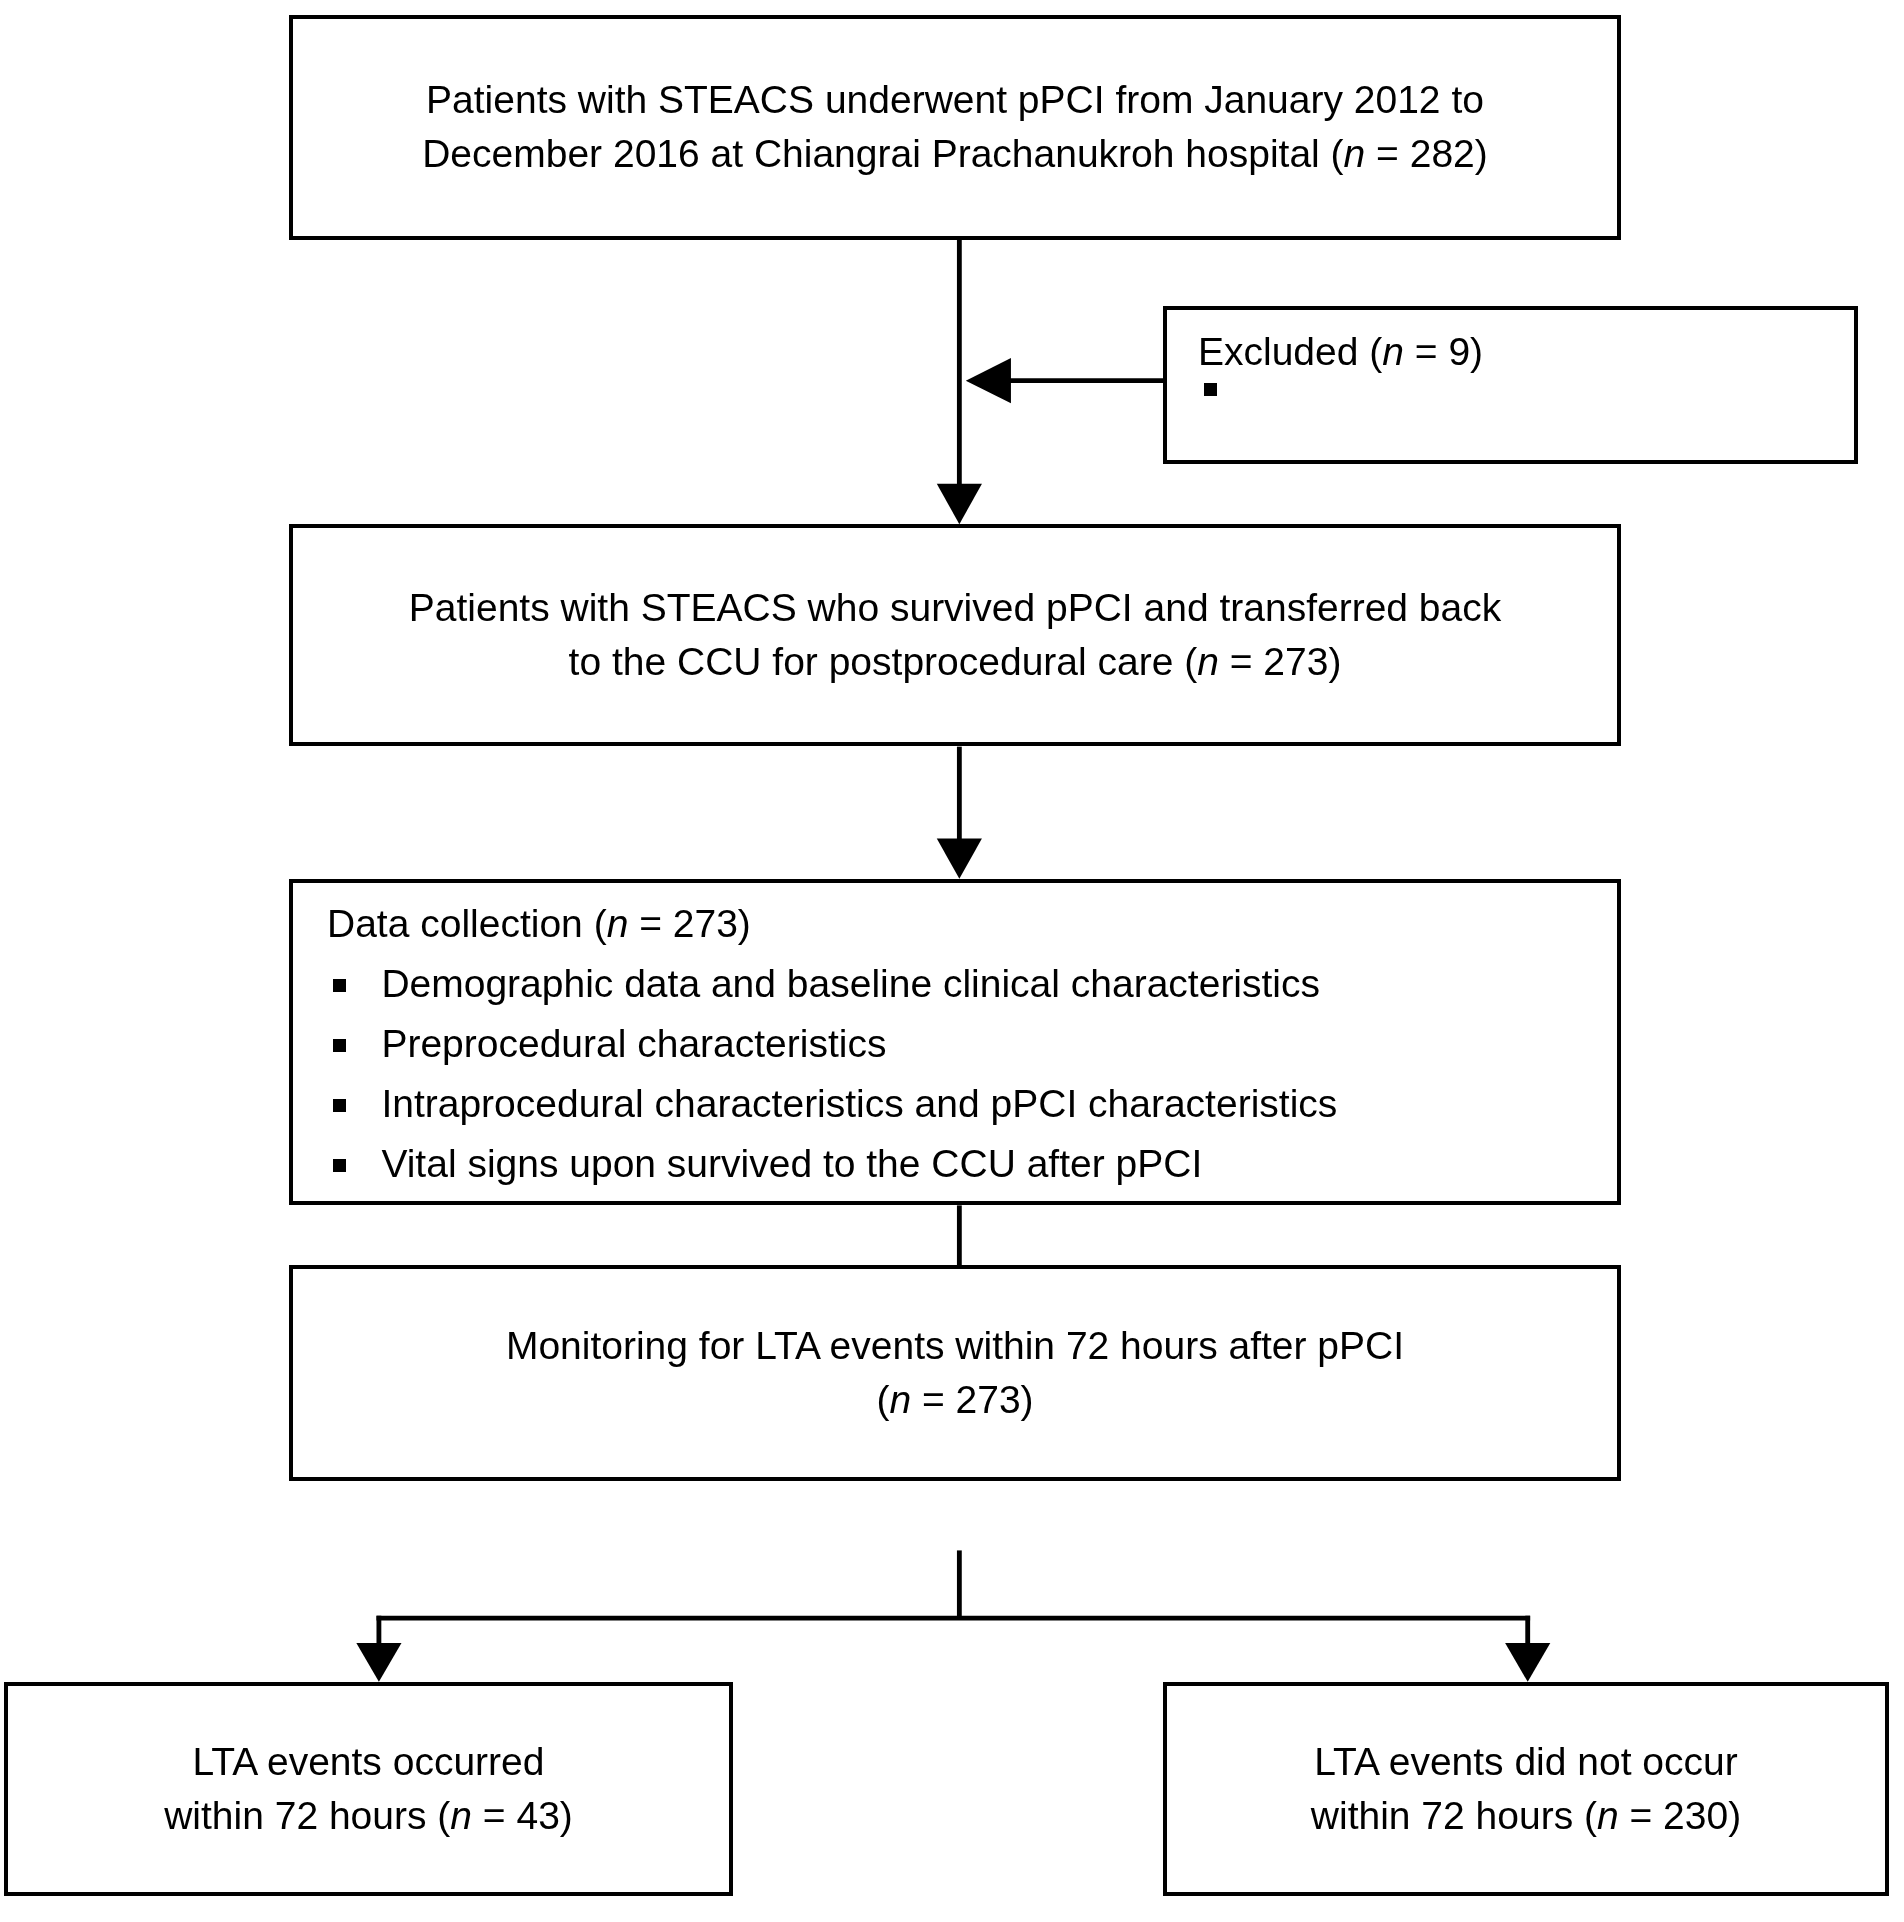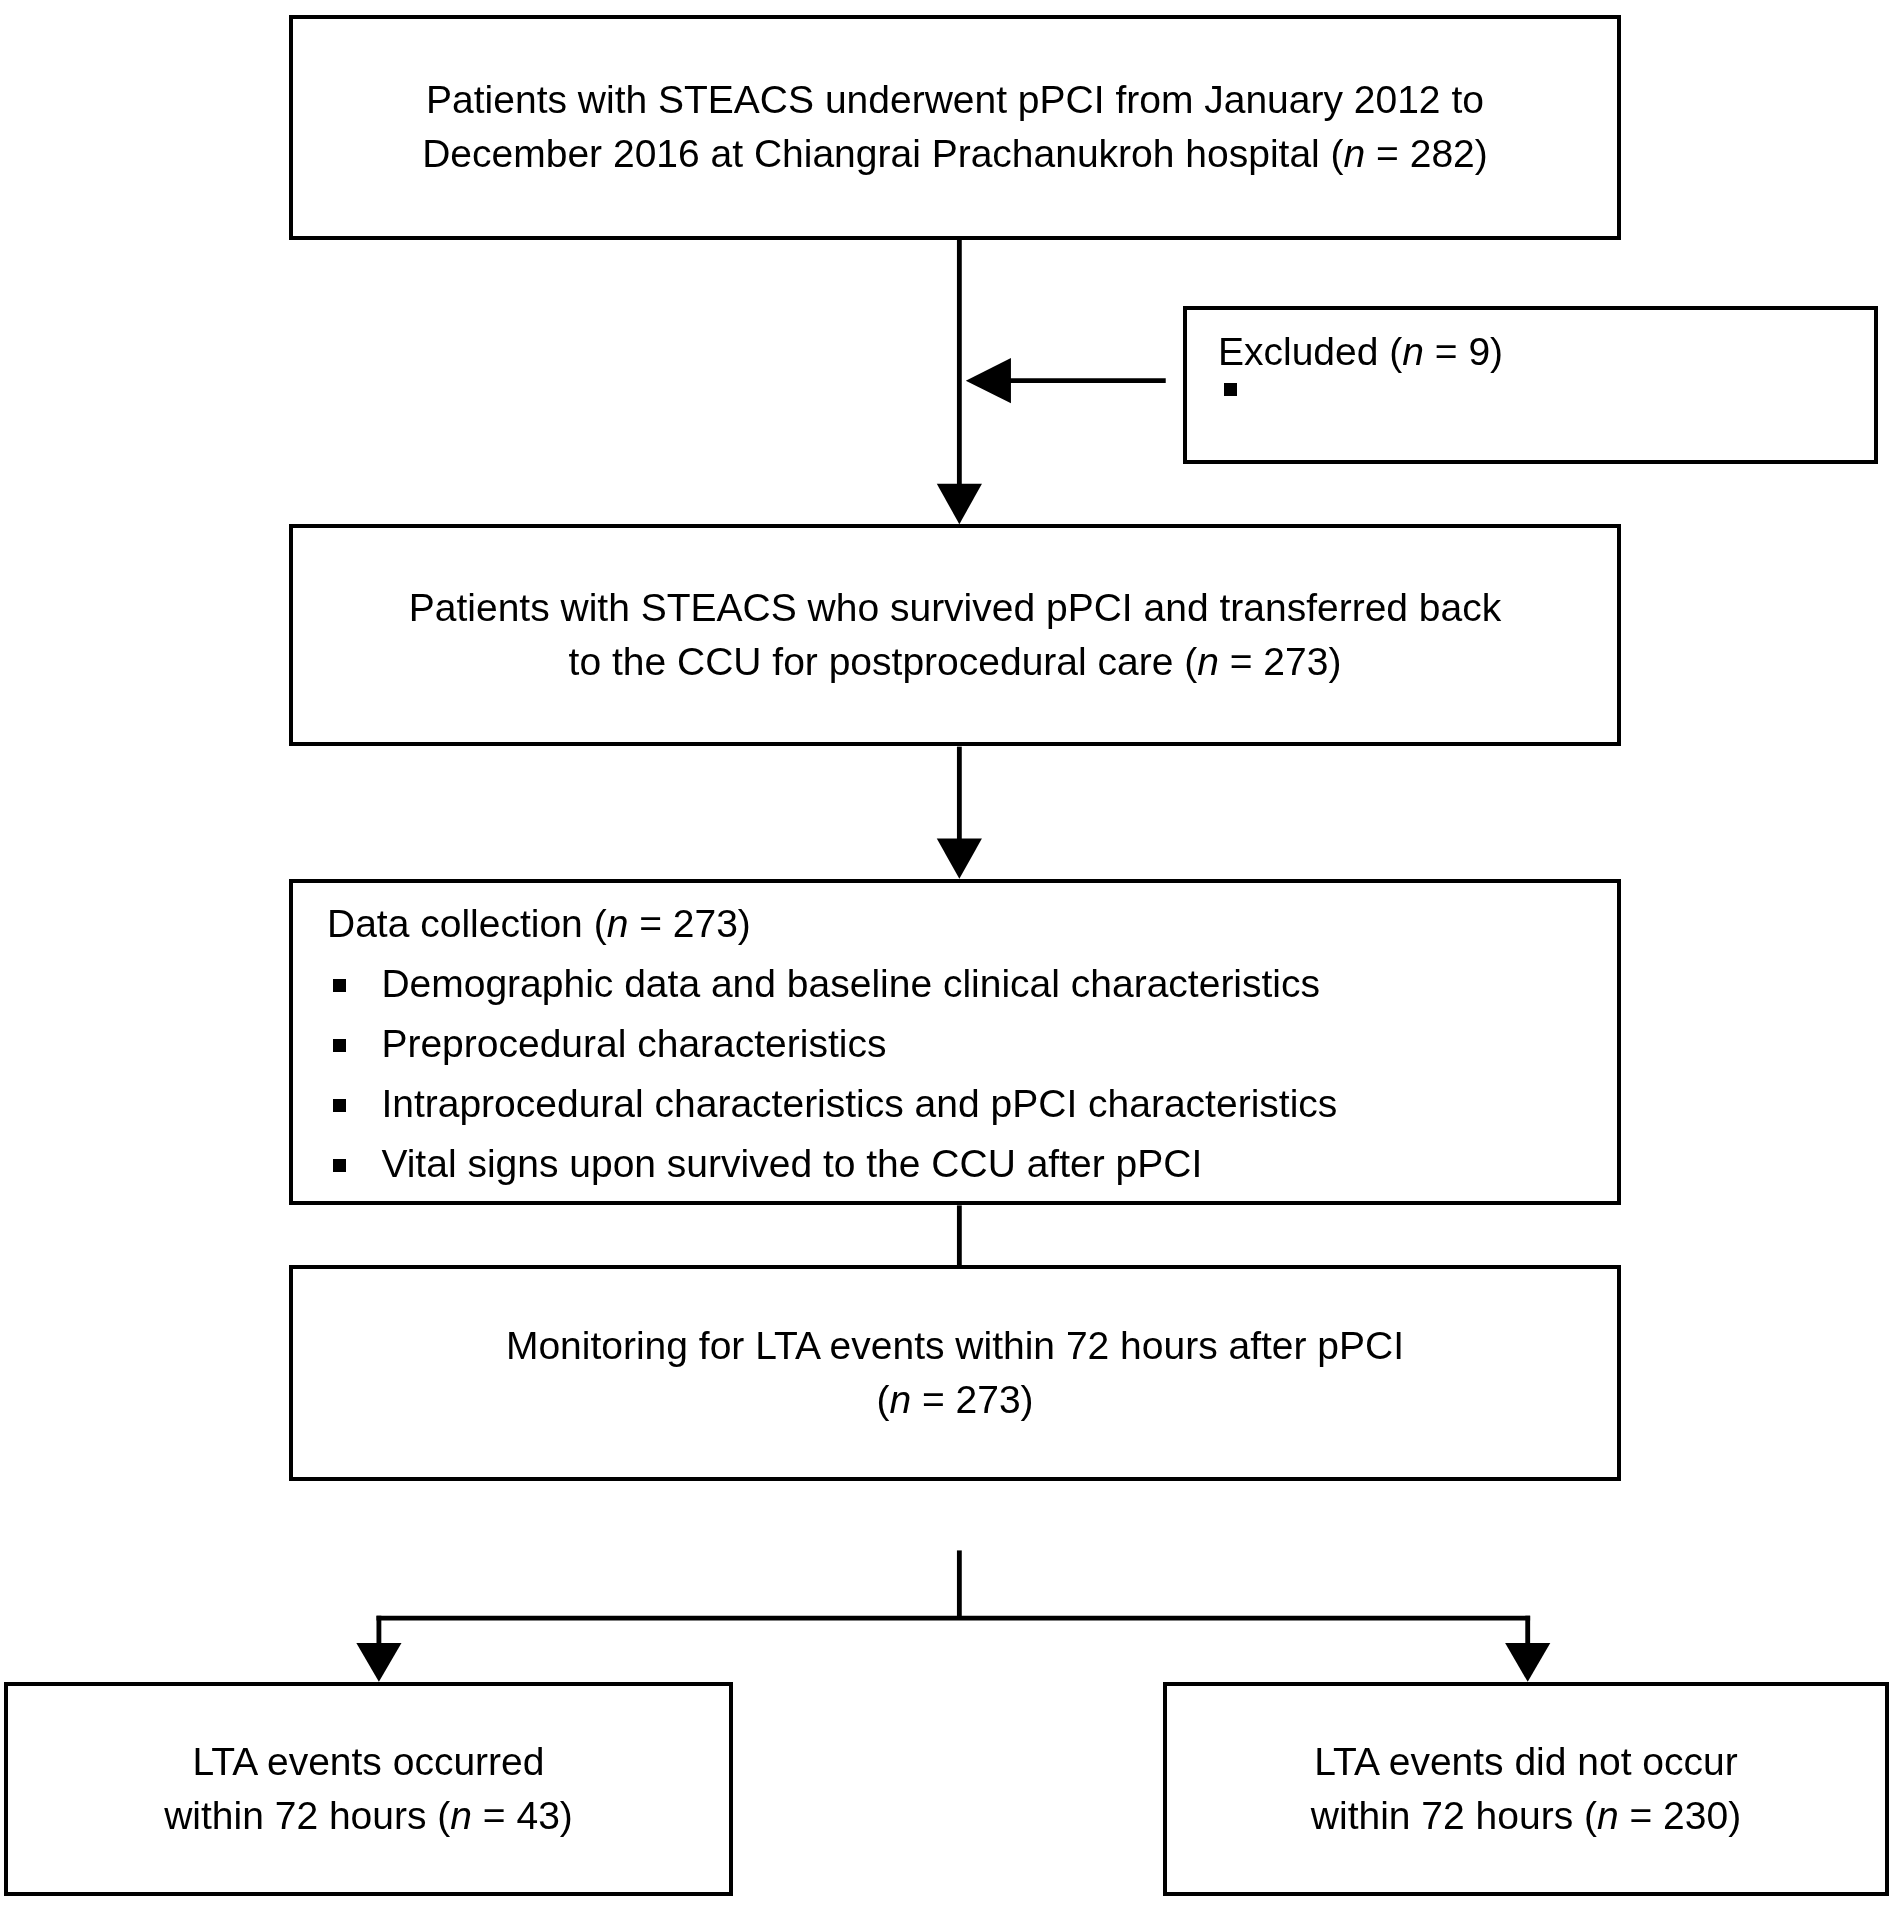--- a/index.html
+++ b/index.html
@@ -40,7 +40,6 @@
   .excluded-box {
     line-height: 58px;
     padding: 13px 14.5px 0 31px;
-    margin-left: 20px;
   }
   .datacol-box {
     line-height: 60px;

